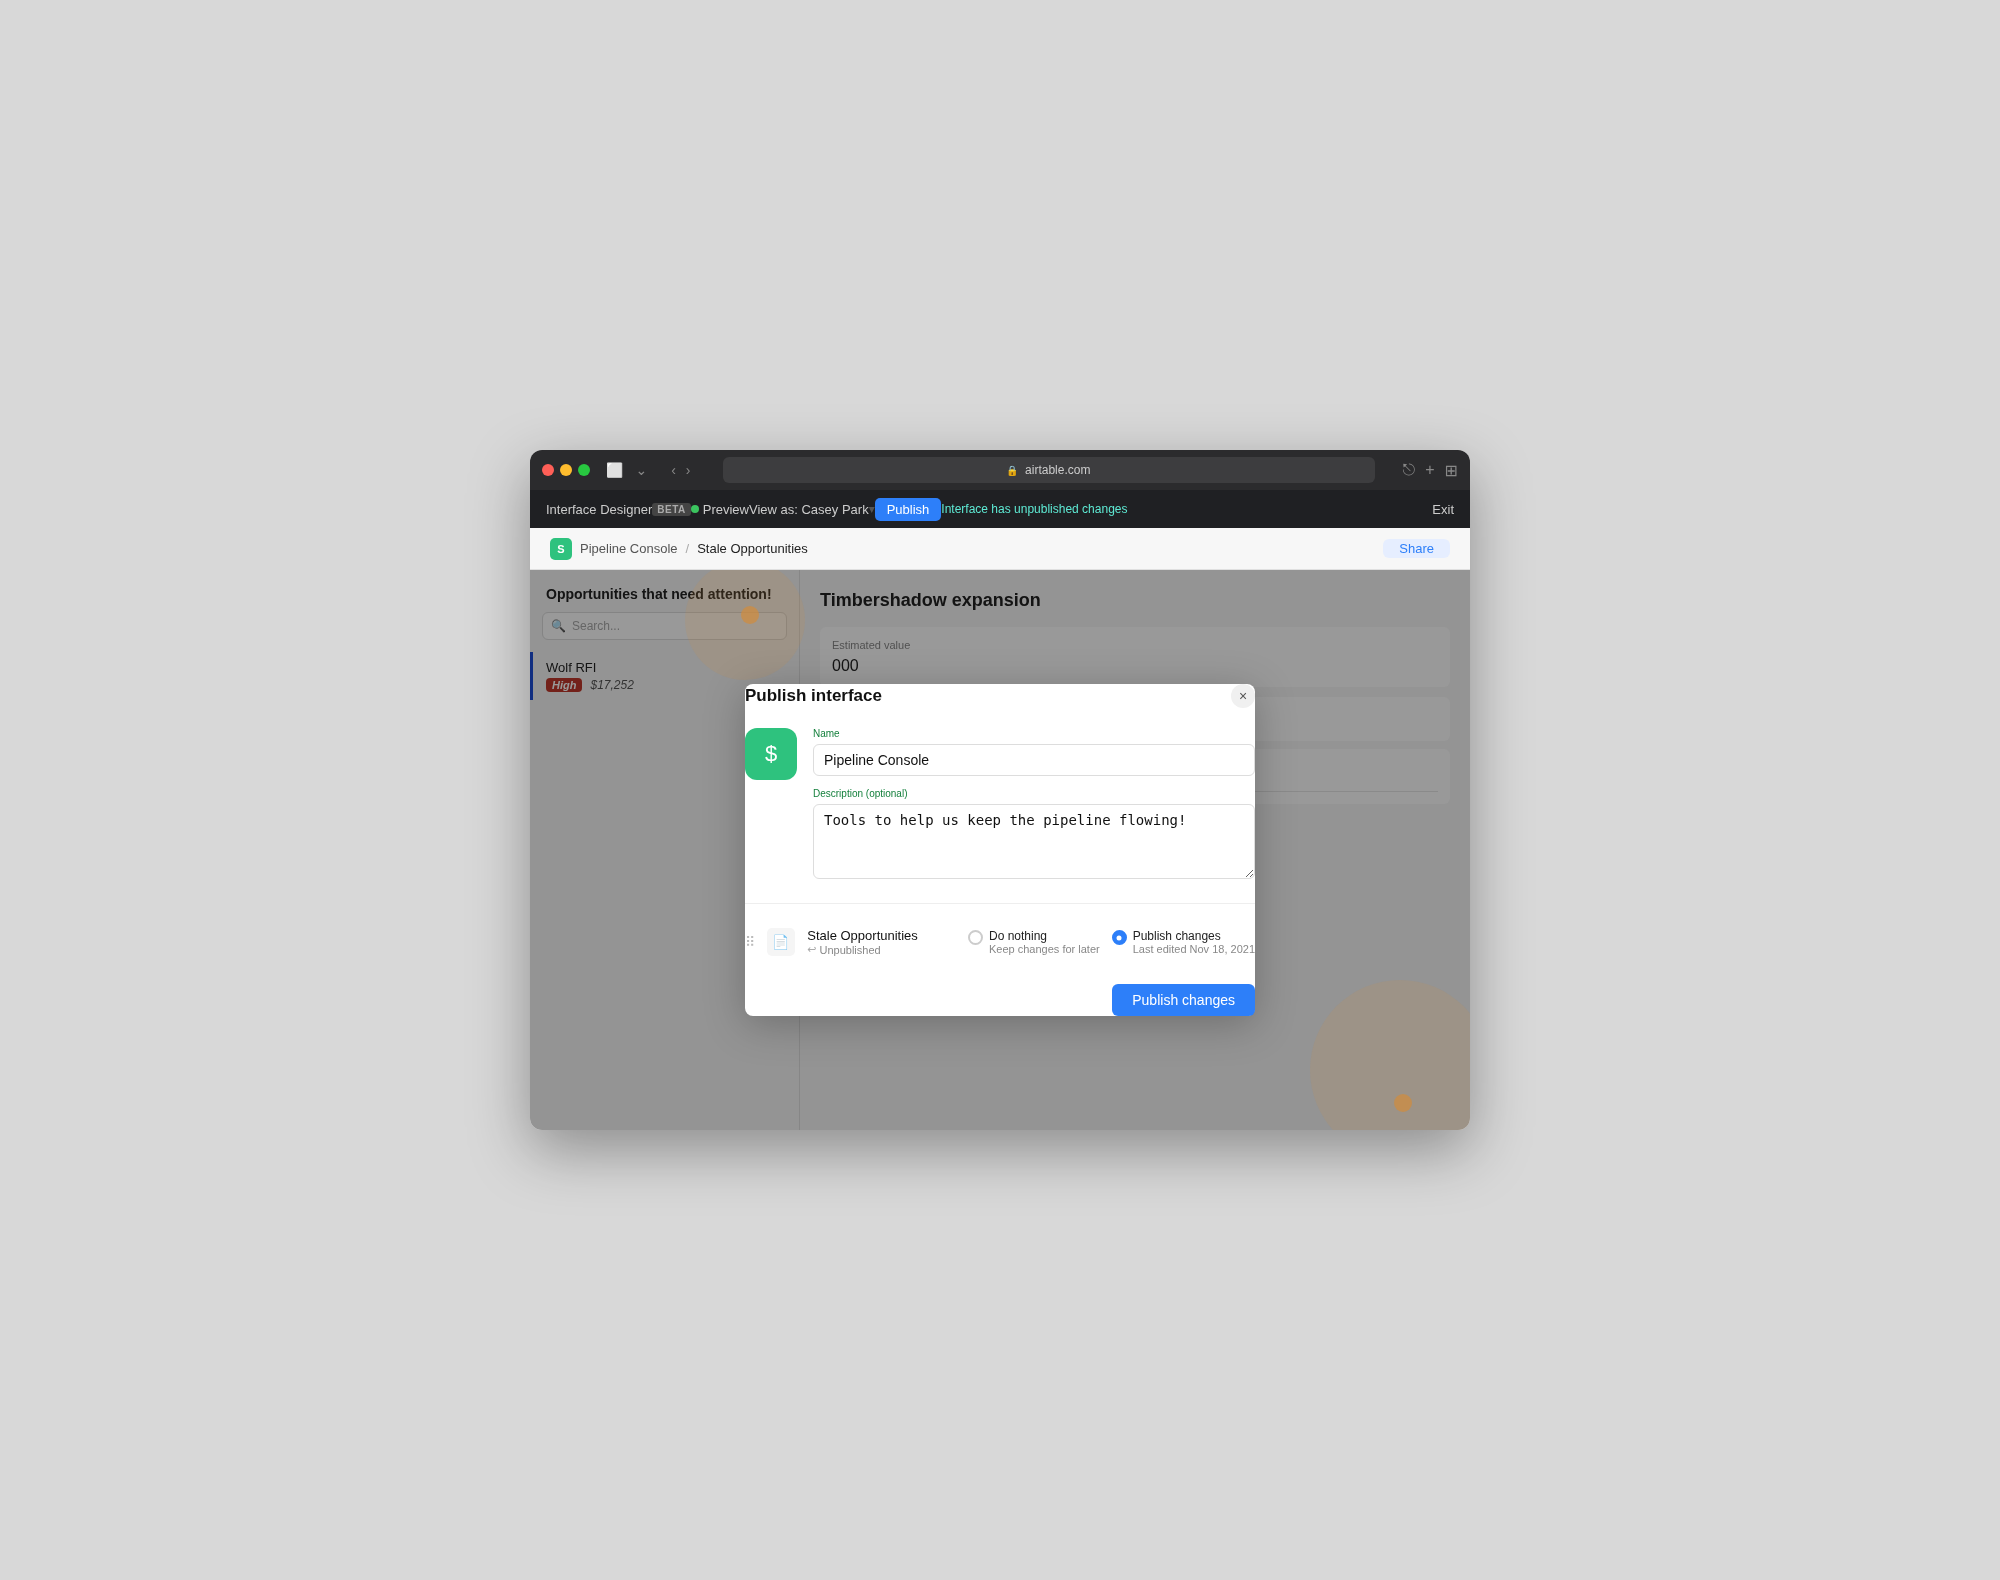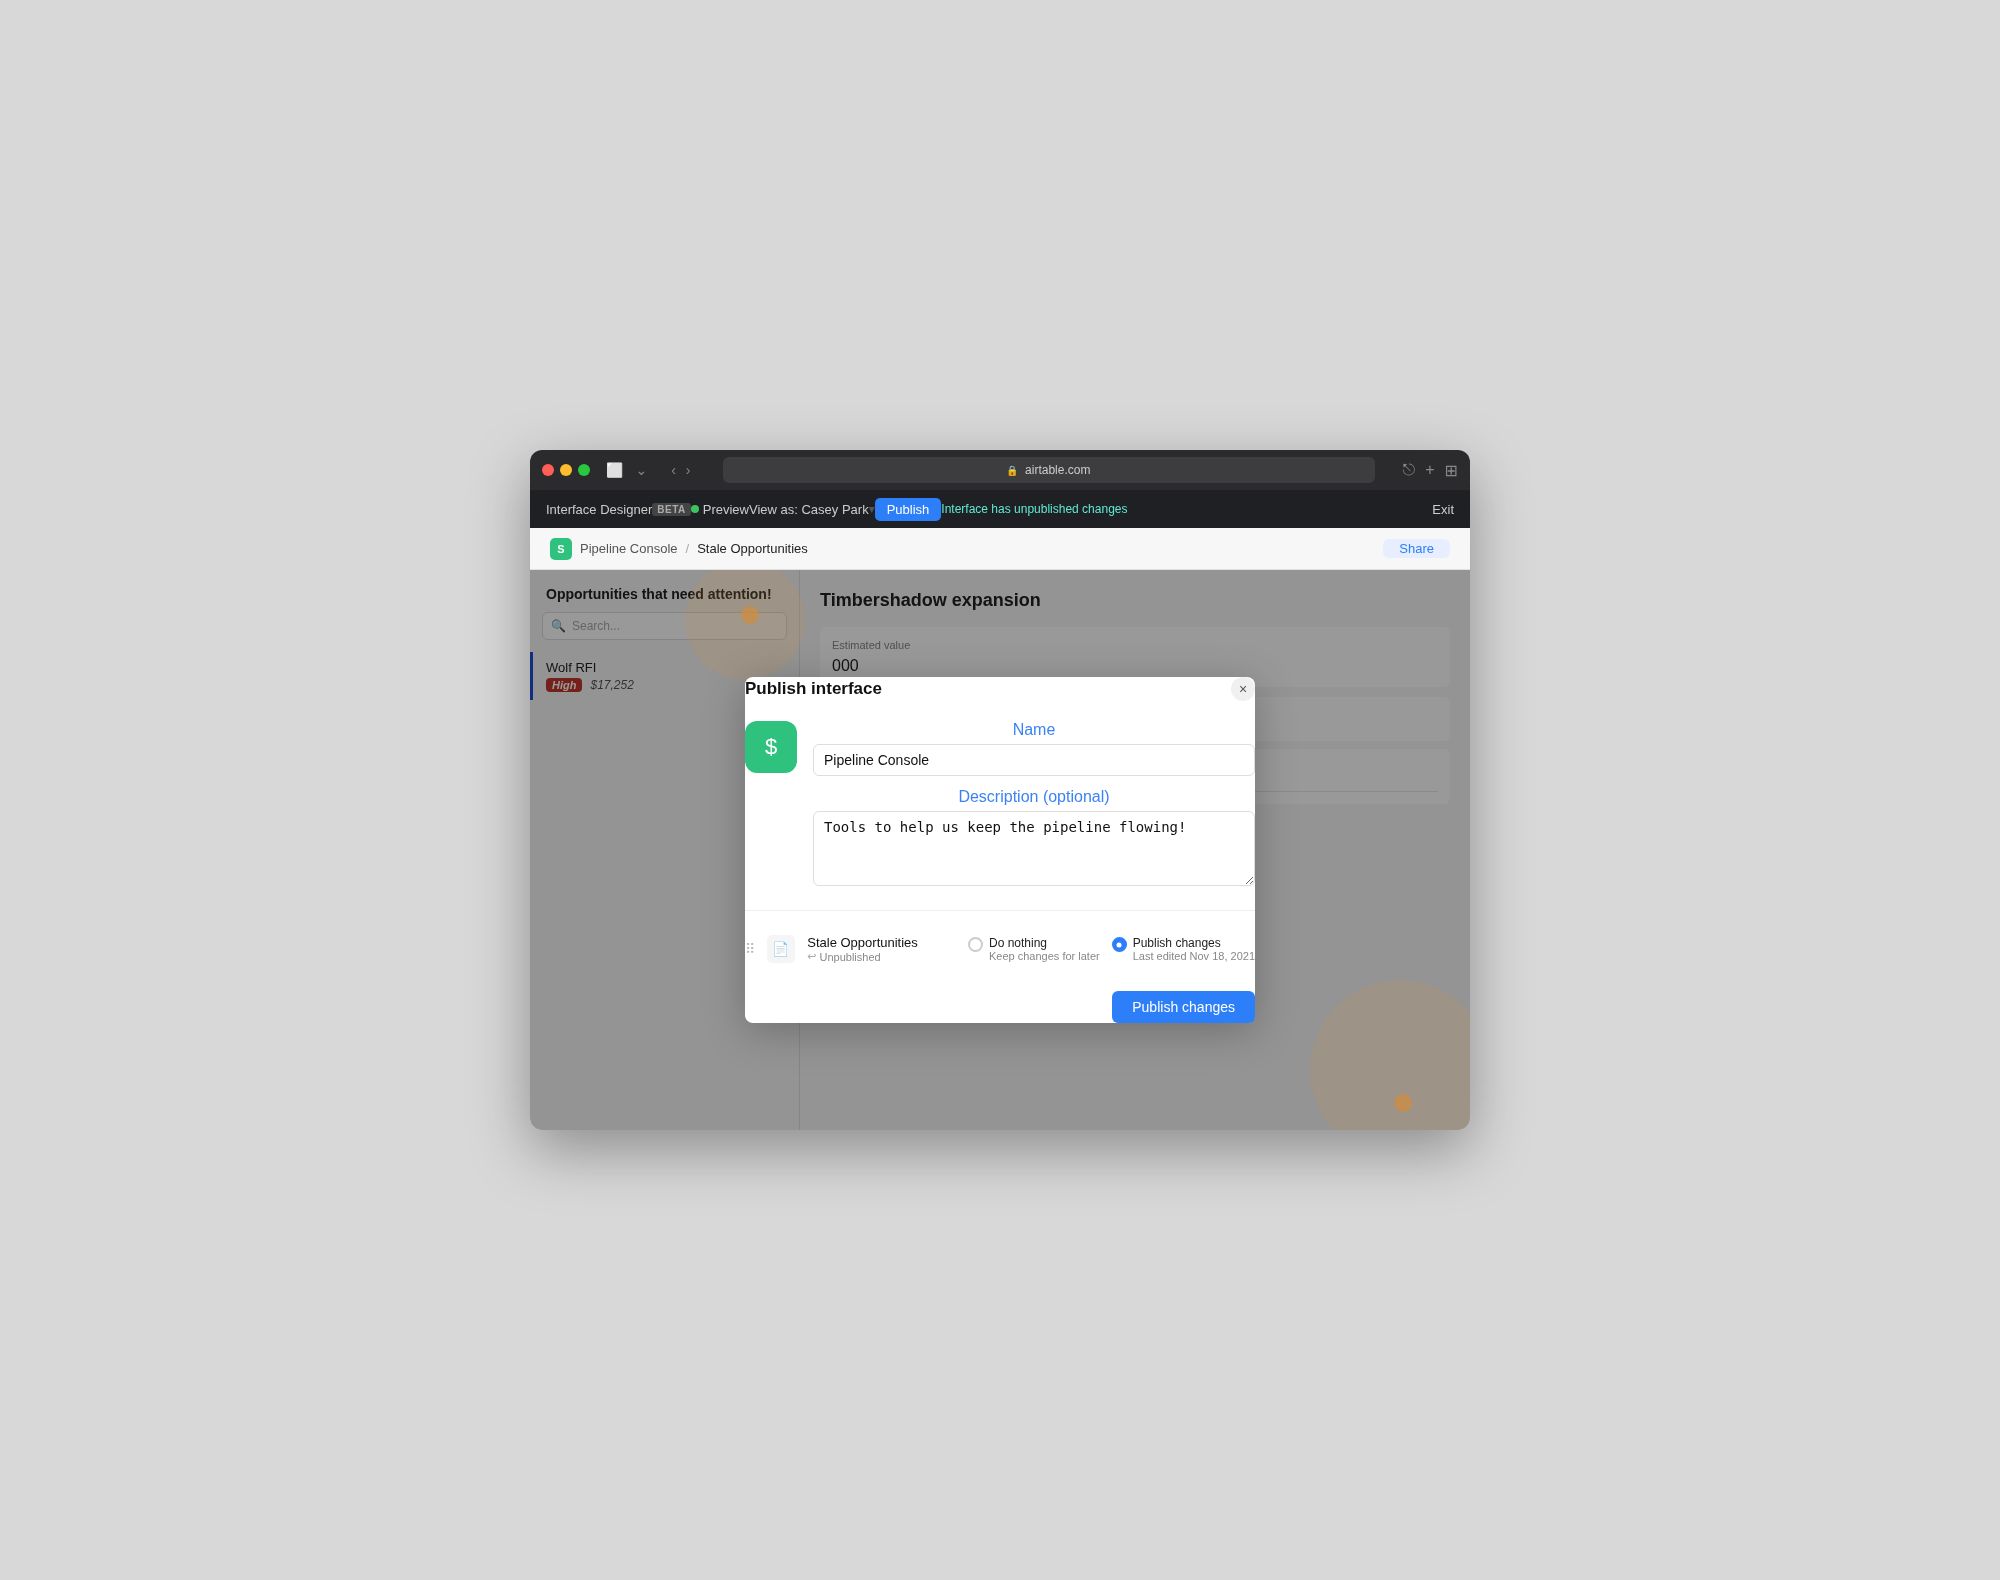--- a/index.html
+++ b/index.html
@@ -355,10 +355,9 @@
       flex: 1;
     }
     .field-label {
-      font-size: 16px;
-      color: #3b82f6;
+      font-size: 10px;
+      color: #15803d;
       margin-bottom: 5px;
-      text-align: center;
     }
     .field-input {
       width: 100%;

